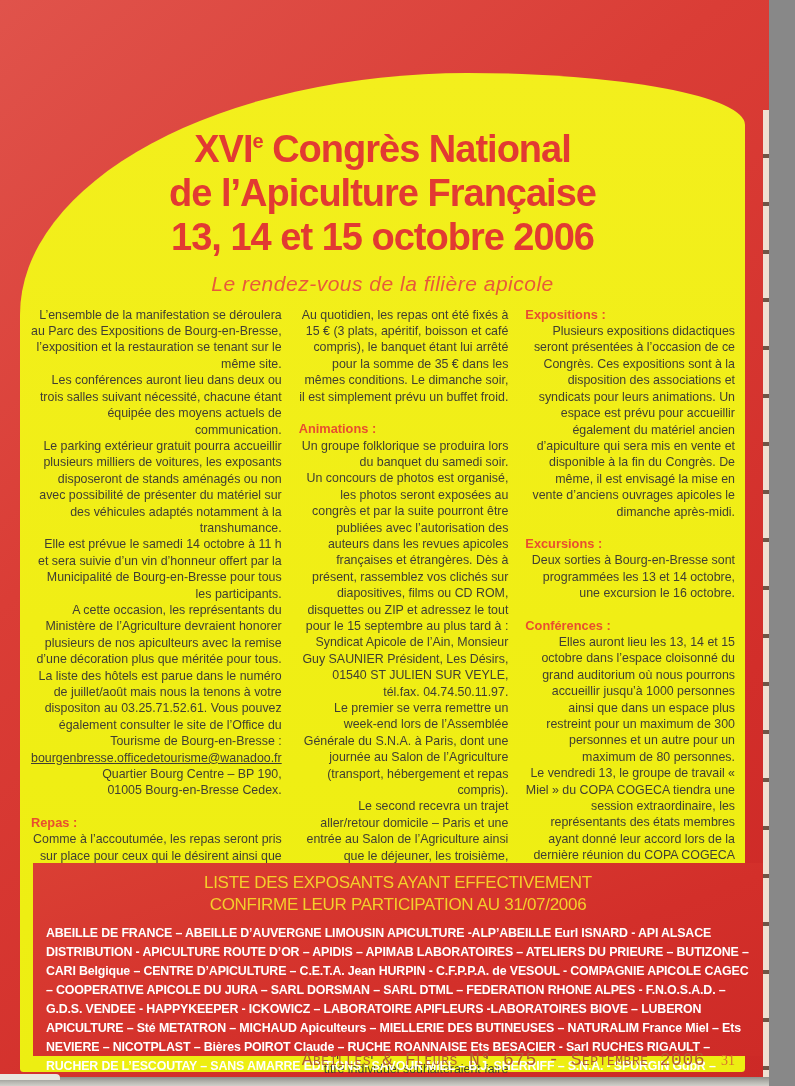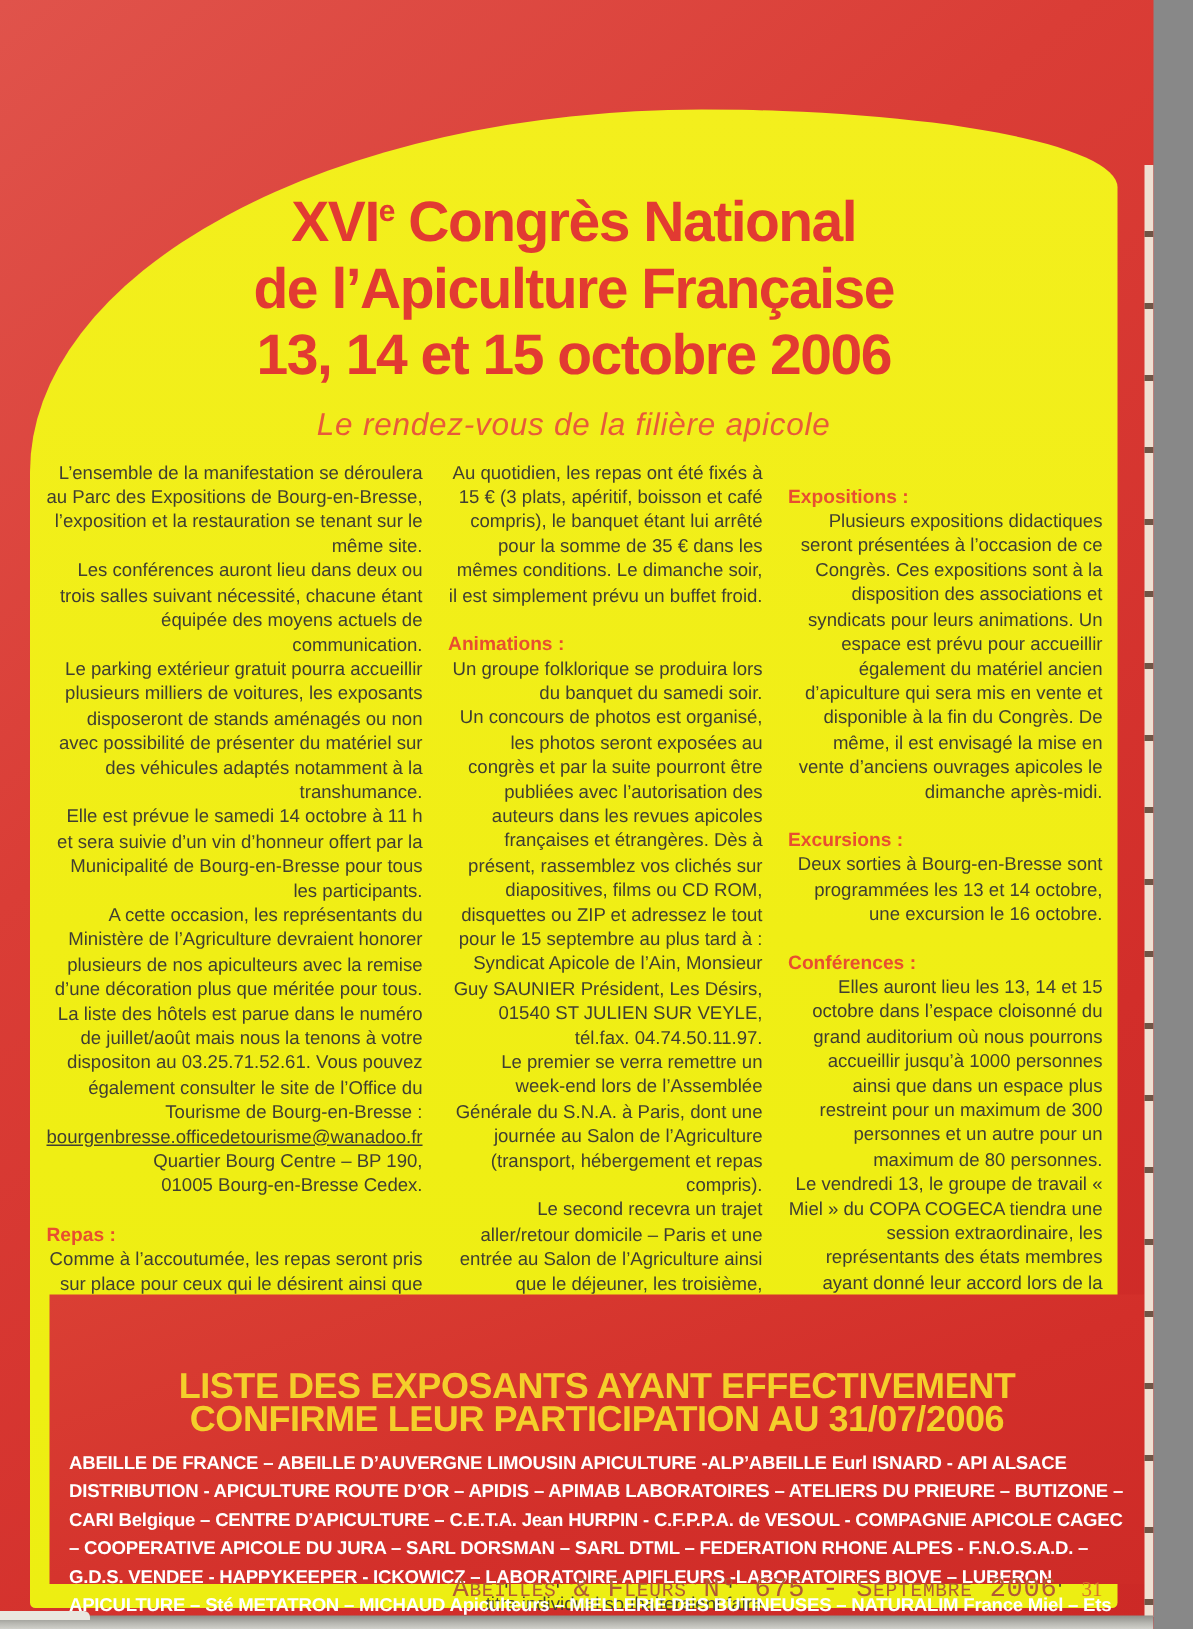--- a/index.html
+++ b/index.html
@@ -121,7 +121,7 @@
       </div>
 
       <div class="col">
-        <h3 style="margin-top:16px">Expositions :</h3>
+        <h3 style="margin-top:0">Expositions :</h3>
         <p>Plusieurs expositions didactiques seront présentées à l’occasion de ce Congrès. Ces expositions sont à la disposition des associations et syndicats pour leurs animations. Un espace est prévu pour accueillir également du matériel ancien d’apiculture qui sera mis en vente et disponible à la fin du Congrès. De même, il est envisagé la mise en vente d’anciens ouvrages apicoles  le dimanche après-midi.</p>
         <h3>Excursions :</h3>
         <p>Deux sorties à Bourg-en-Bresse sont programmées les 13 et 14 octobre, une excursion le 16 octobre.</p>

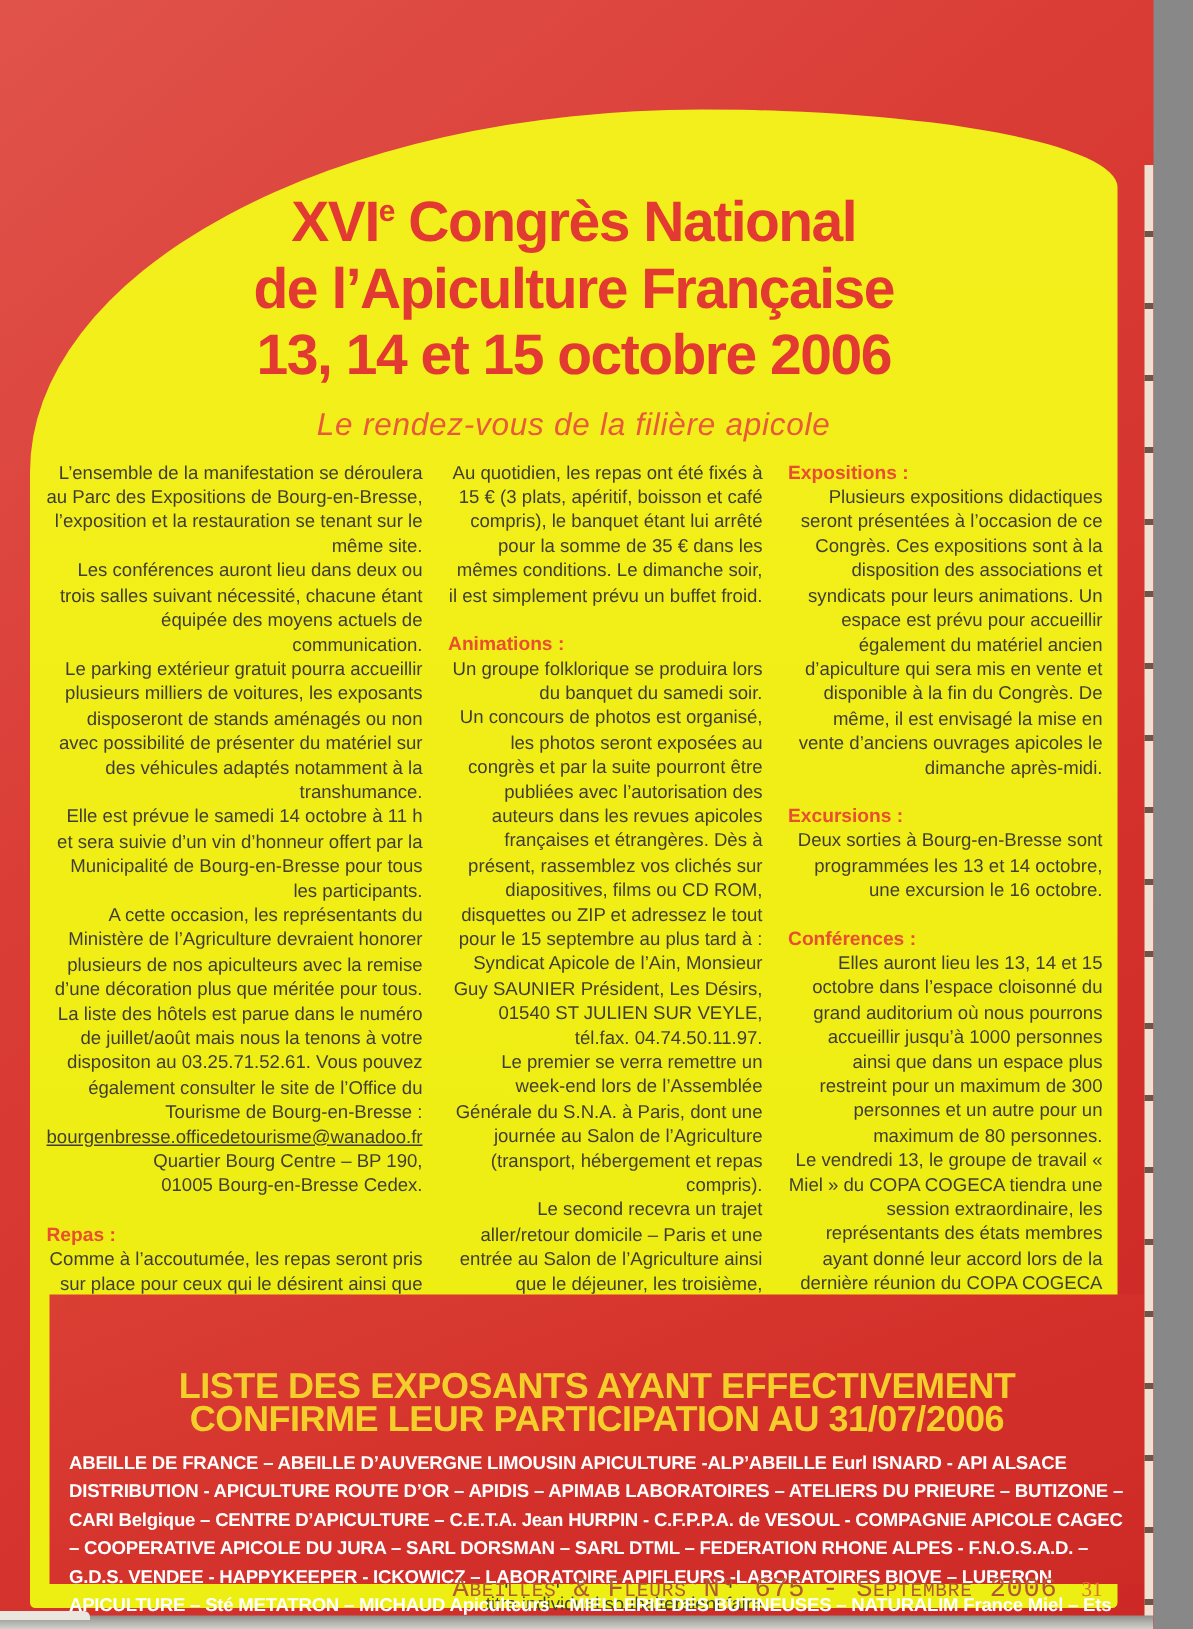--- a/index.html
+++ b/index.html
@@ -46,8 +46,8 @@
     padding:9px 13px 6px 13px;
   }
   .expo-title {
-    text-align:center; color:#f4cf2b; font-weight:bold; font-size:24px;
-    line-height:22px; letter-spacing:-0.3px;margin-top:42px;
+    text-align:center; color:#f4cf2b; font-weight:normal; font-size:17px;
+    line-height:22px; letter-spacing:-0.3px;
   }
   .expo-list {
     margin-top:8px; color:#ffffff; font-weight:bold; font-size:12.4px;

